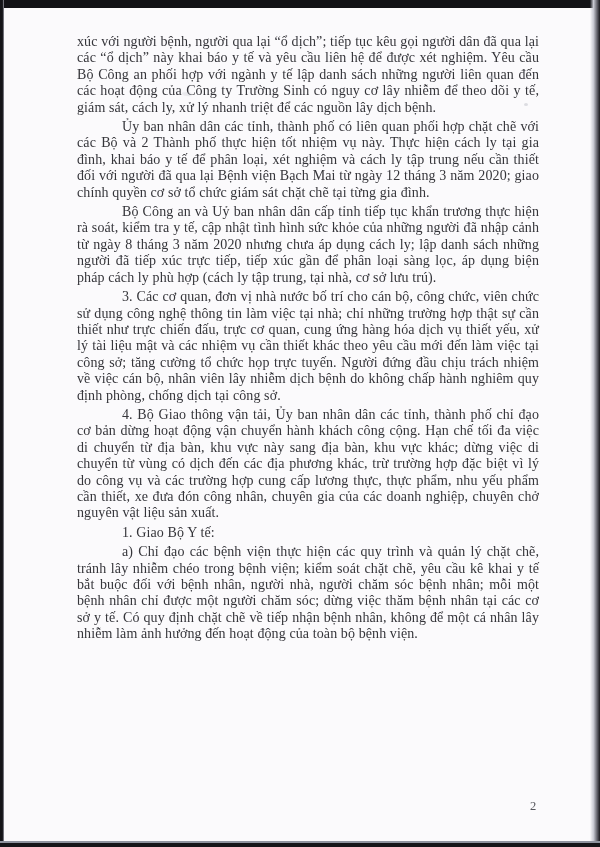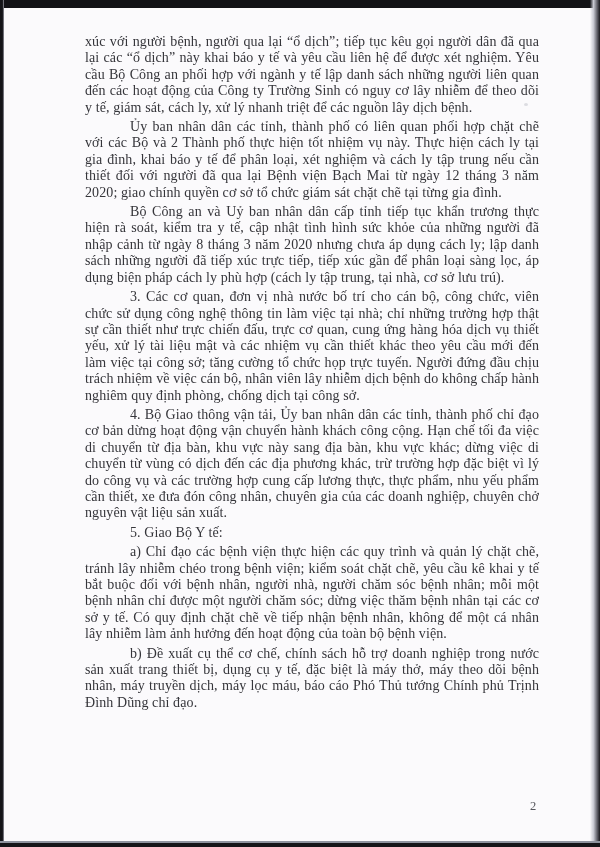--- a/index.html
+++ b/index.html
@@ -34,7 +34,7 @@
     color:var(--text);font-size:14px;line-height:16.4px;
     text-align:justify;letter-spacing:.1px;
   }
-  .para{margin:0 0 3px 12px;}
+  .para{margin:0 0 3px 4px;}
   .para.indent{text-indent:45px;}
   .pagenum{
     position:absolute;z-index:1;left:530px;top:799px;

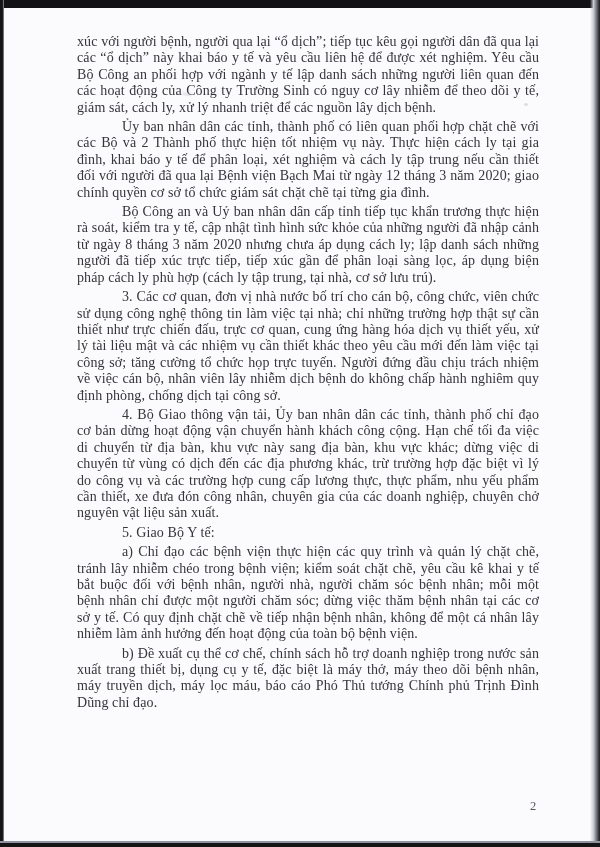--- a/index.html
+++ b/index.html
@@ -61,7 +61,7 @@
       <p class="para indent">Bộ Công an và Uỷ ban nhân dân cấp tỉnh tiếp tục khẩn trương thực hiện rà soát, kiểm tra y tế, cập nhật tình hình sức khỏe của những người đã nhập cảnh từ ngày 8 tháng 3 năm 2020 nhưng chưa áp dụng cách ly; lập danh sách những người đã tiếp xúc trực tiếp, tiếp xúc gần để phân loại sàng lọc, áp dụng biện pháp cách ly phù hợp (cách ly tập trung, tại nhà, cơ sở lưu trú).</p>
       <p class="para indent">3. Các cơ quan, đơn vị nhà nước bố trí cho cán bộ, công chức, viên chức sử dụng công nghệ thông tin làm việc tại nhà; chỉ những trường hợp thật sự cần thiết như trực chiến đấu, trực cơ quan, cung ứng hàng hóa dịch vụ thiết yếu, xử lý tài liệu mật và các nhiệm vụ cần thiết khác theo yêu cầu mới đến làm việc tại công sở; tăng cường tổ chức họp trực tuyến. Người đứng đầu chịu trách nhiệm về việc cán bộ, nhân viên lây nhiễm dịch bệnh do không chấp hành nghiêm quy định phòng, chống dịch tại công sở.</p>
       <p class="para indent">4. Bộ Giao thông vận tải, Ủy ban nhân dân các tỉnh, thành phố chỉ đạo cơ bản dừng hoạt động vận chuyển hành khách công cộng. Hạn chế tối đa việc di chuyển từ địa bàn, khu vực này sang địa bàn, khu vực khác; dừng việc di chuyển từ vùng có dịch đến các địa phương khác, trừ trường hợp đặc biệt vì lý do công vụ và các trường hợp cung cấp lương thực, thực phẩm, nhu yếu phẩm cần thiết, xe đưa đón công nhân, chuyên gia của các doanh nghiệp, chuyên chở nguyên vật liệu sản xuất.</p>
-      <p class="para indent">5. Giao Bộ Y tế:</p>
+      <p class="para indent">1. Giao Bộ Y tế:</p>
       <p class="para indent">a) Chỉ đạo các bệnh viện thực hiện các quy trình và quản lý chặt chẽ, tránh lây nhiễm chéo trong bệnh viện; kiểm soát chặt chẽ, yêu cầu kê khai y tế bắt buộc đối với bệnh nhân, người nhà, người chăm sóc bệnh nhân; mỗi một bệnh nhân chỉ được một người chăm sóc; dừng việc thăm bệnh nhân tại các cơ sở y tế. Có quy định chặt chẽ về tiếp nhận bệnh nhân, không để một cá nhân lây nhiễm làm ảnh hưởng đến hoạt động của toàn bộ bệnh viện.</p>
       <p class="para indent">b) Đề xuất cụ thể cơ chế, chính sách hỗ trợ doanh nghiệp trong nước sản xuất trang thiết bị, dụng cụ y tế, đặc biệt là máy thở, máy theo dõi bệnh nhân, máy truyền dịch, máy lọc máu, báo cáo Phó Thủ tướng Chính phủ Trịnh Đình Dũng chỉ đạo.</p>
     </div>

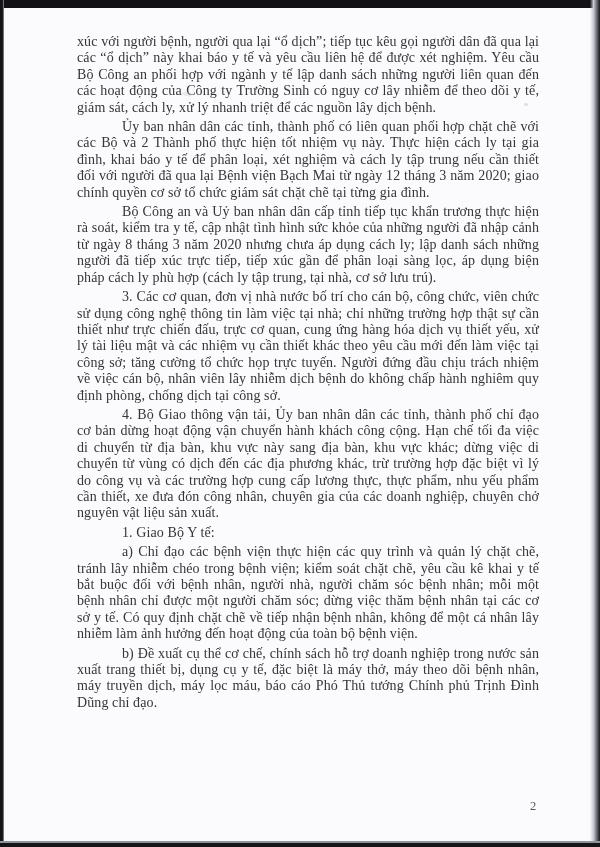--- a/index.html
+++ b/index.html
@@ -63,7 +63,6 @@
       <p class="para indent">4. Bộ Giao thông vận tải, Ủy ban nhân dân các tỉnh, thành phố chỉ đạo cơ bản dừng hoạt động vận chuyển hành khách công cộng. Hạn chế tối đa việc di chuyển từ địa bàn, khu vực này sang địa bàn, khu vực khác; dừng việc di chuyển từ vùng có dịch đến các địa phương khác, trừ trường hợp đặc biệt vì lý do công vụ và các trường hợp cung cấp lương thực, thực phẩm, nhu yếu phẩm cần thiết, xe đưa đón công nhân, chuyên gia của các doanh nghiệp, chuyên chở nguyên vật liệu sản xuất.</p>
       <p class="para indent">1. Giao Bộ Y tế:</p>
       <p class="para indent">a) Chỉ đạo các bệnh viện thực hiện các quy trình và quản lý chặt chẽ, tránh lây nhiễm chéo trong bệnh viện; kiểm soát chặt chẽ, yêu cầu kê khai y tế bắt buộc đối với bệnh nhân, người nhà, người chăm sóc bệnh nhân; mỗi một bệnh nhân chỉ được một người chăm sóc; dừng việc thăm bệnh nhân tại các cơ sở y tế. Có quy định chặt chẽ về tiếp nhận bệnh nhân, không để một cá nhân lây nhiễm làm ảnh hưởng đến hoạt động của toàn bộ bệnh viện.</p>
-      <p class="para indent">b) Đề xuất cụ thể cơ chế, chính sách hỗ trợ doanh nghiệp trong nước sản xuất trang thiết bị, dụng cụ y tế, đặc biệt là máy thở, máy theo dõi bệnh nhân, máy truyền dịch, máy lọc máu, báo cáo Phó Thủ tướng Chính phủ Trịnh Đình Dũng chỉ đạo.</p>
     </div>
 
   <div class="pagenum">2</div>

